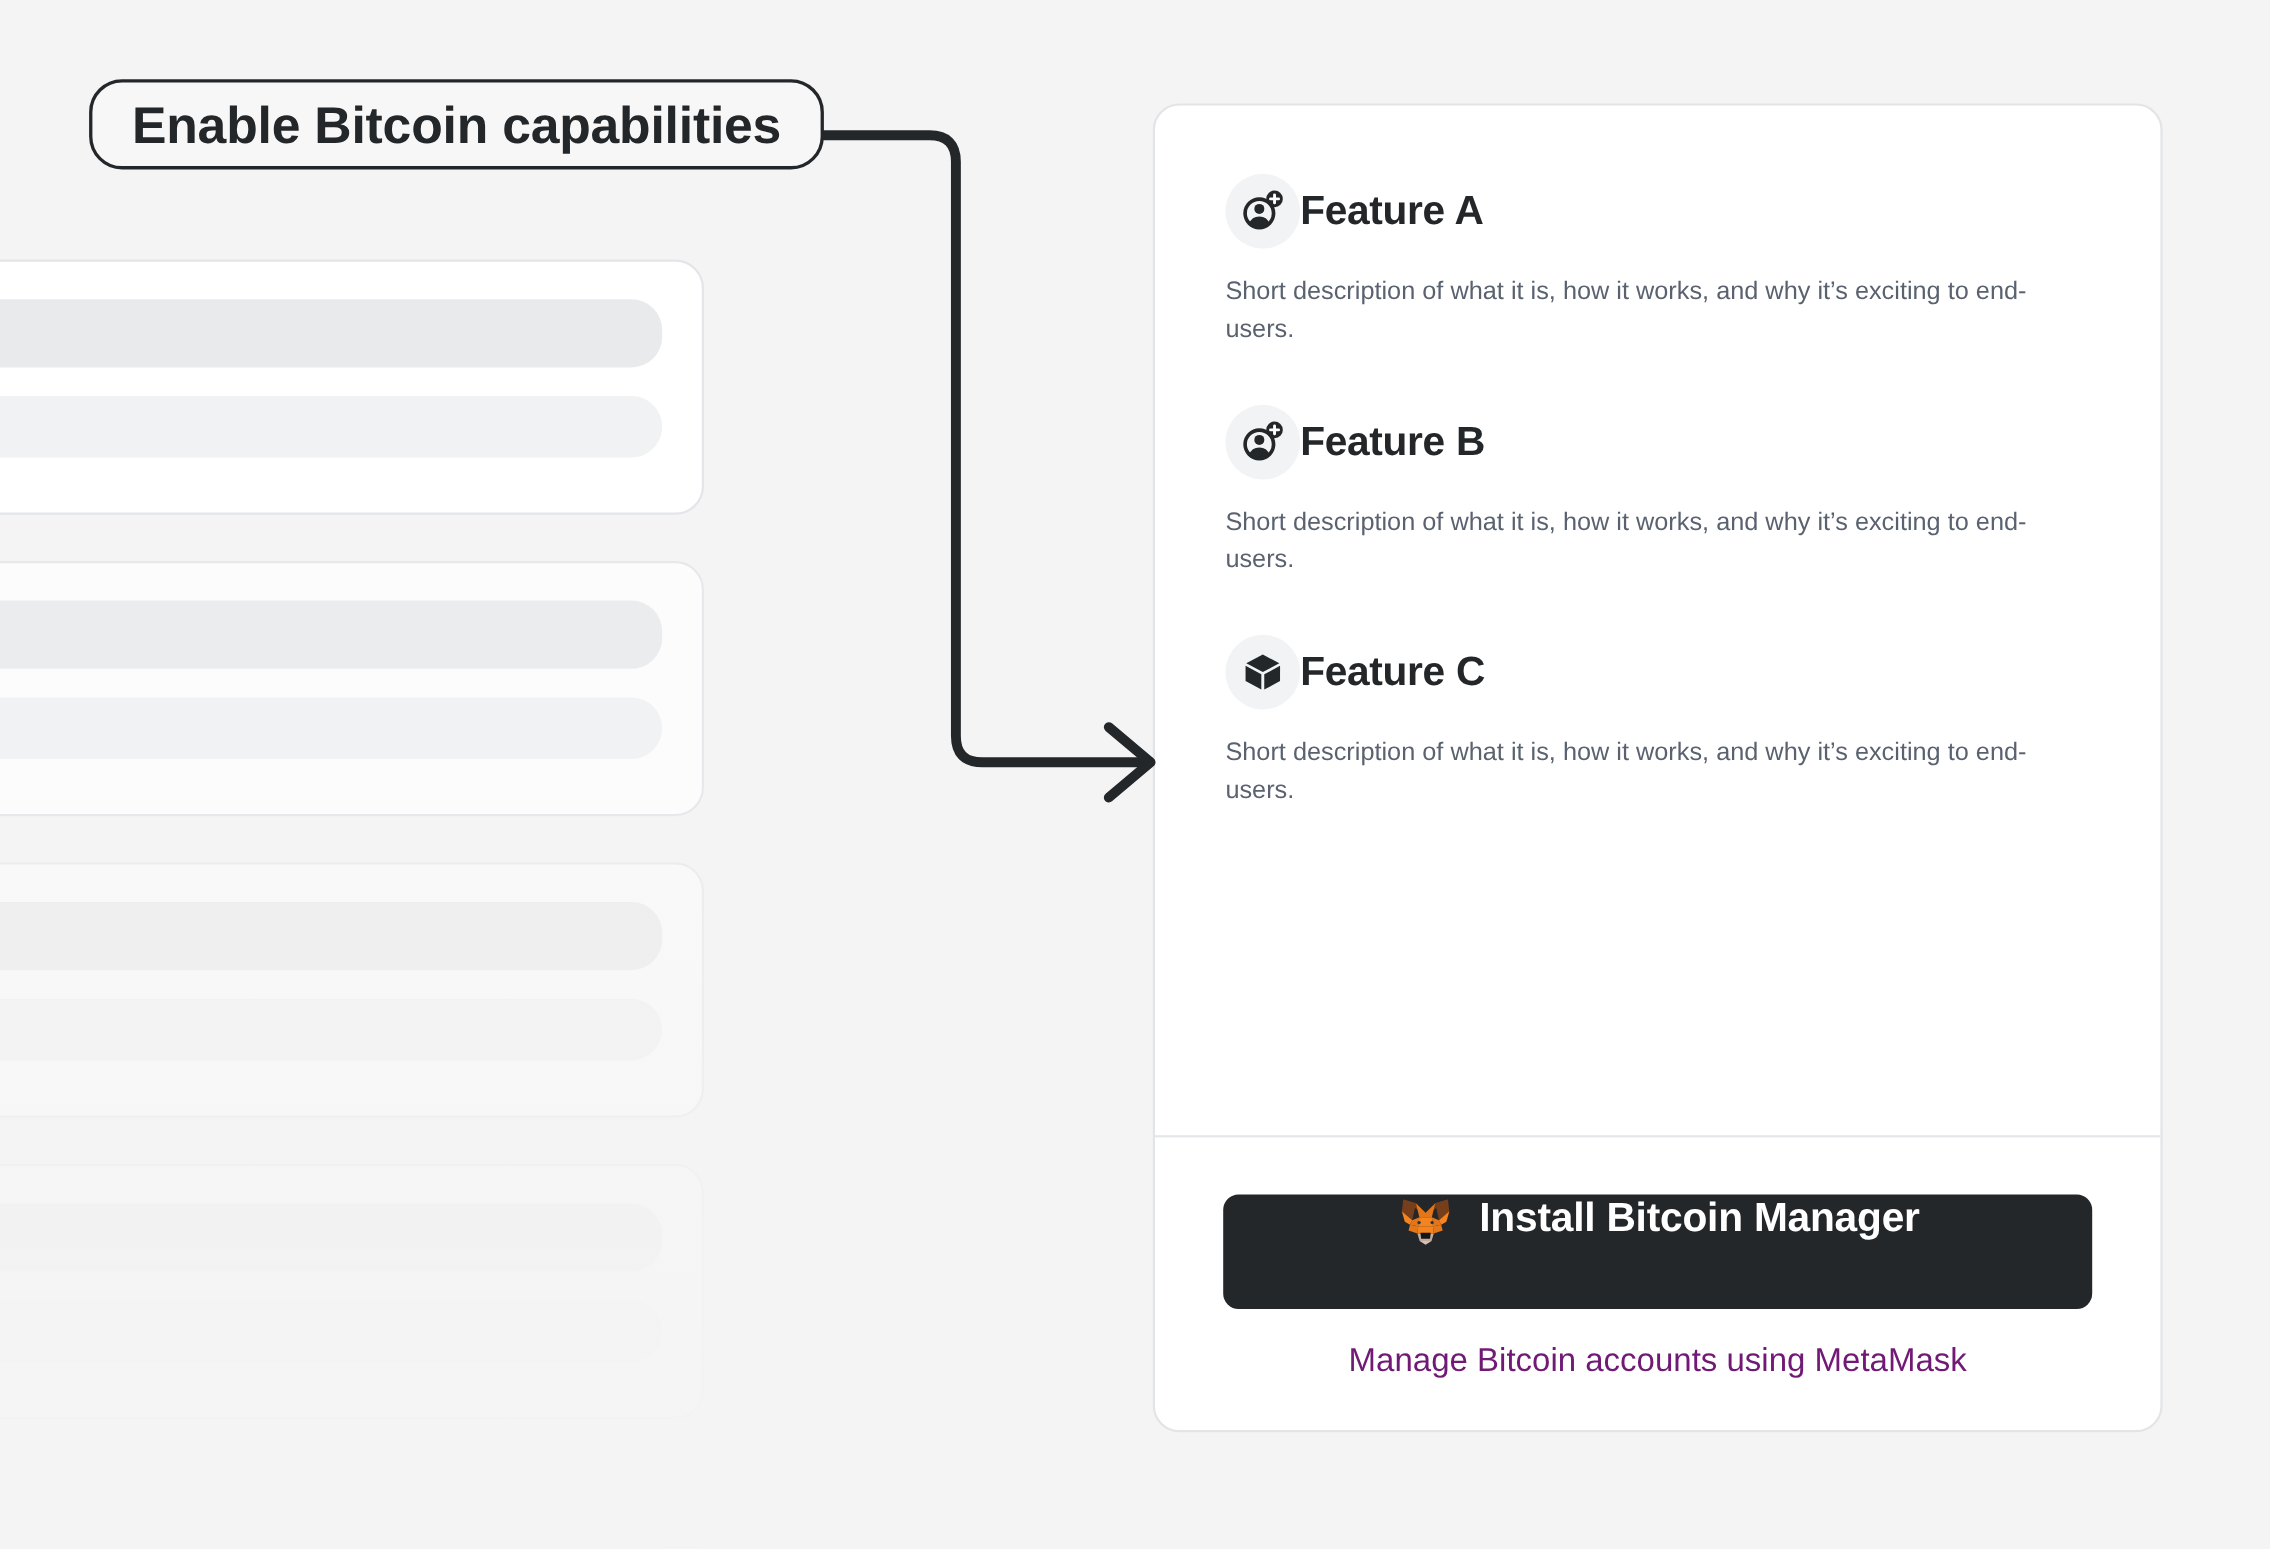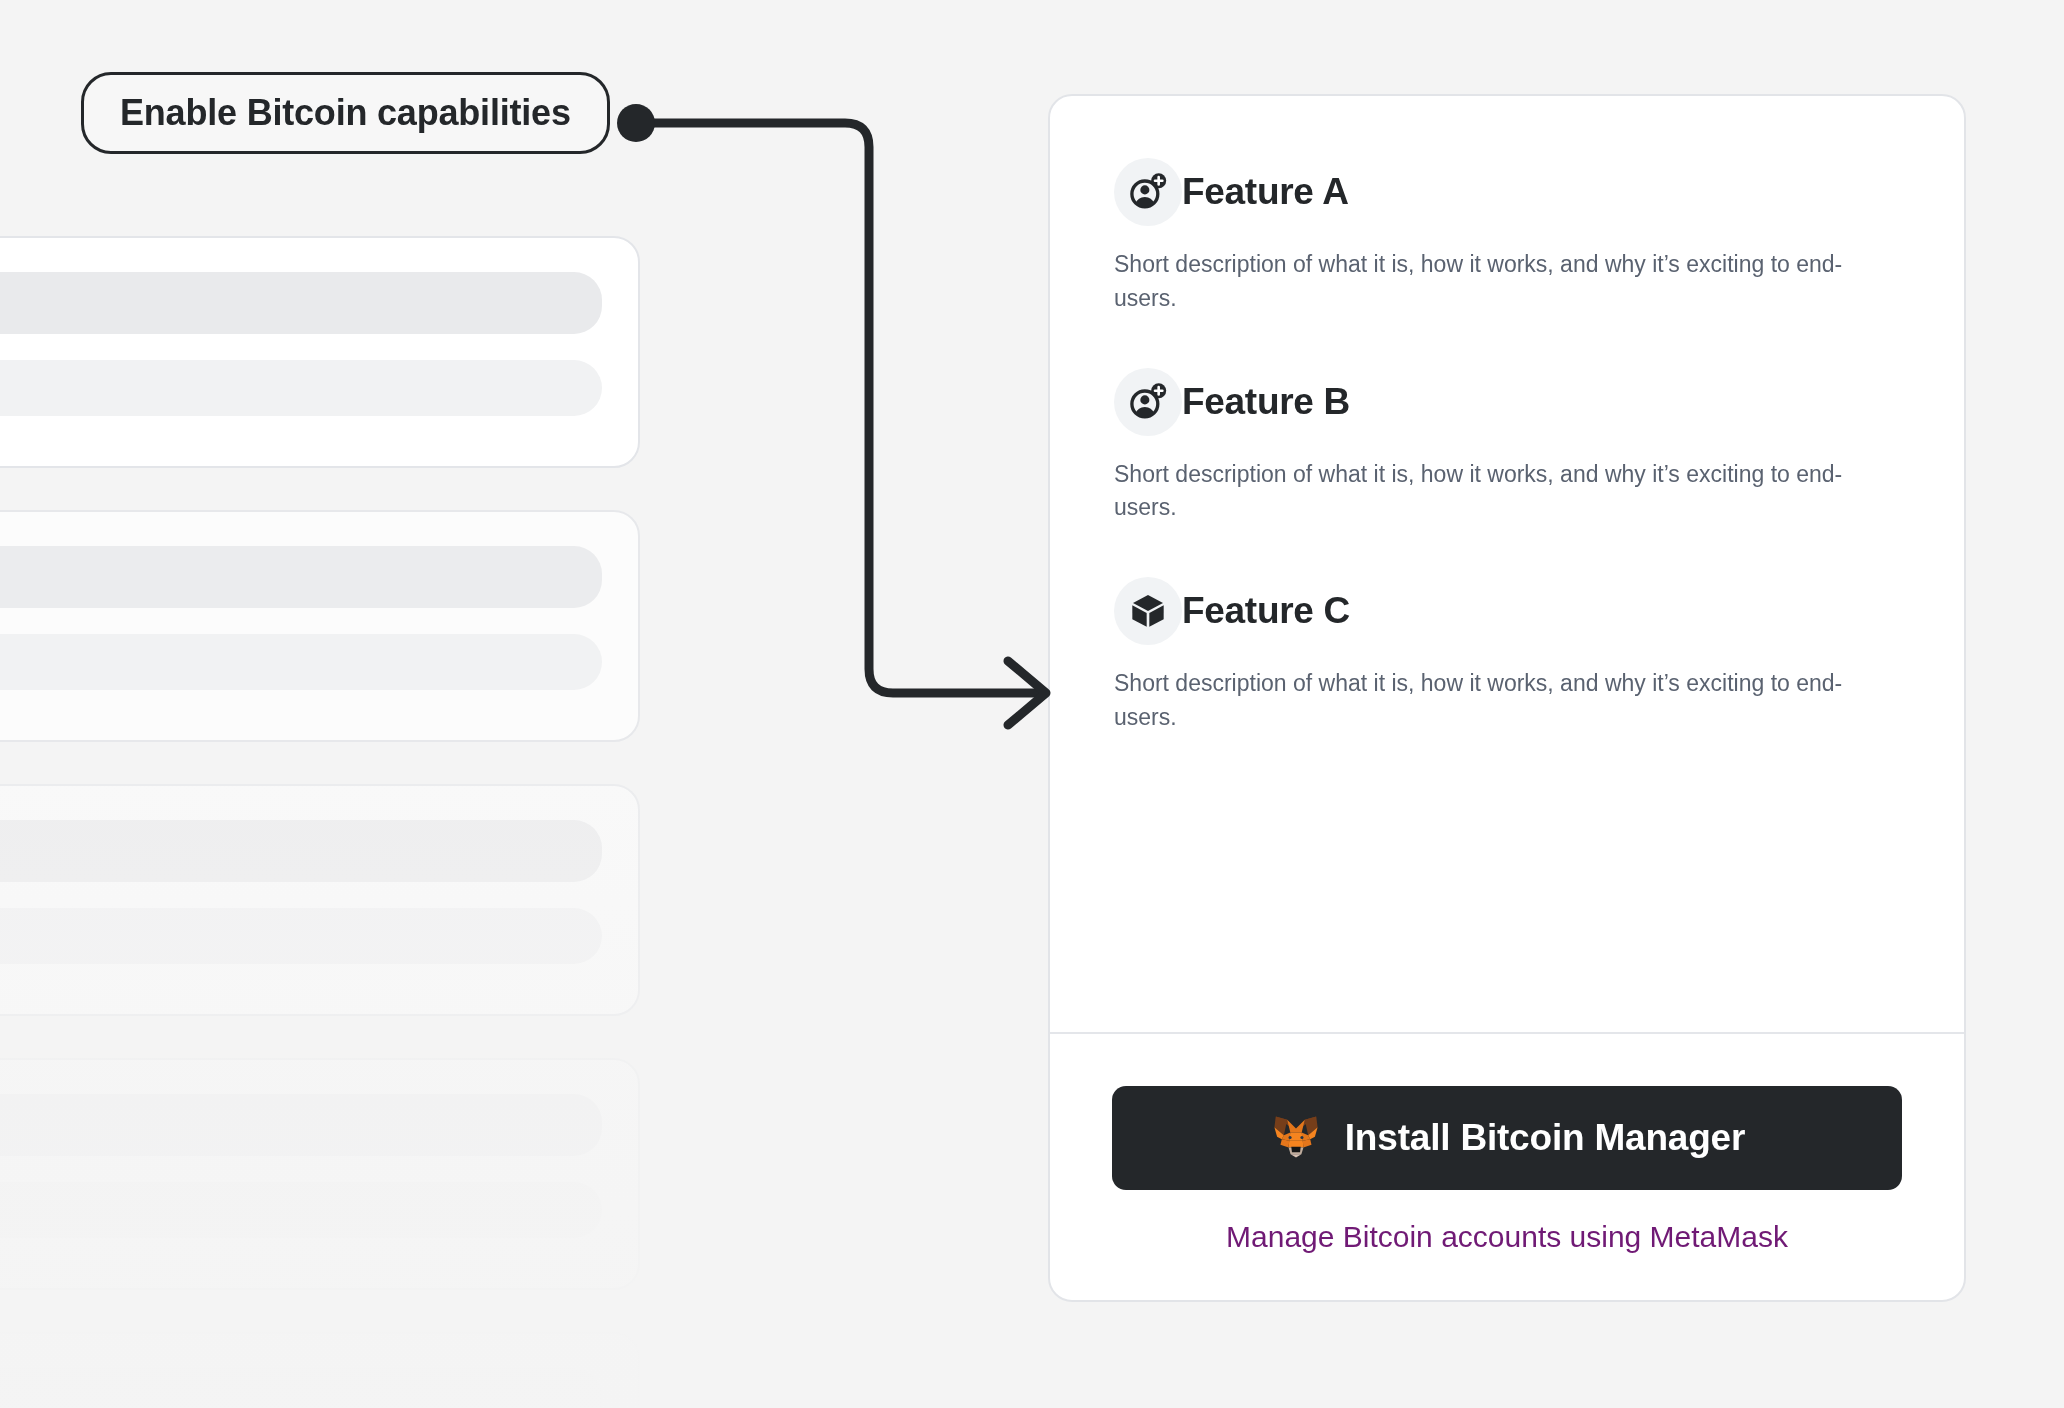--- a/index.html
+++ b/index.html
@@ -82,7 +82,7 @@
     z-index: 6;
   }
   #callout-pill .pill-text {
-    font-size: 36px;
+    font-size: 47px;
     font-weight: 700;
     color: #24272a;
     letter-spacing: -.2px;

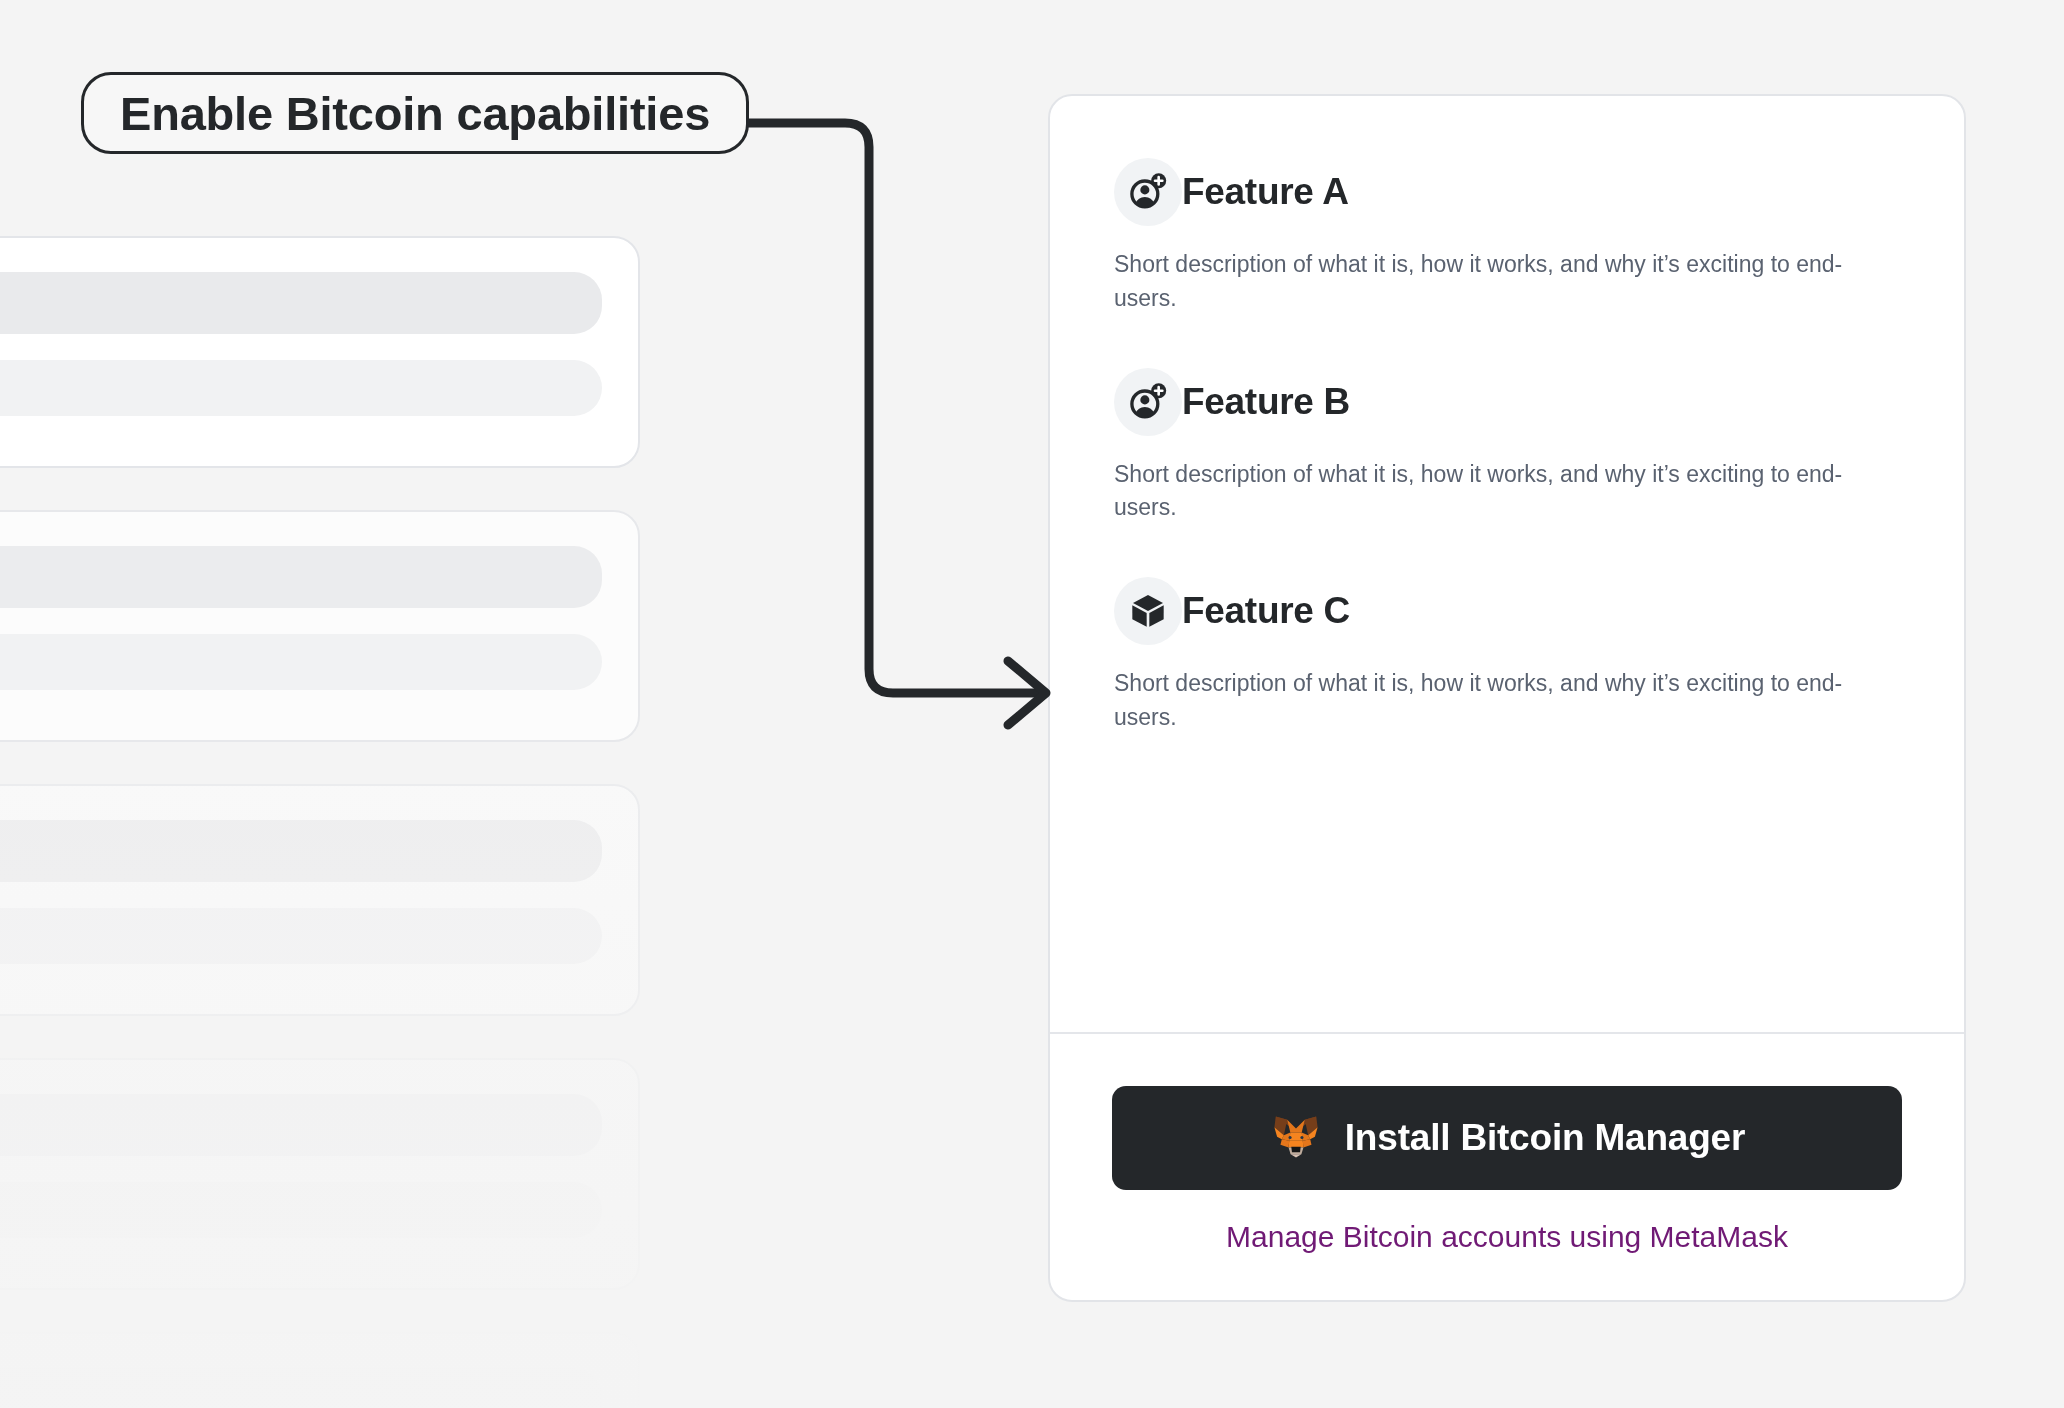--- a/index.html
+++ b/index.html
@@ -166,7 +166,6 @@
     border: none;
     border-radius: 14px;
     display: flex;
-    align-items: center;
     justify-content: center;
     gap: 22px;
     cursor: pointer;

